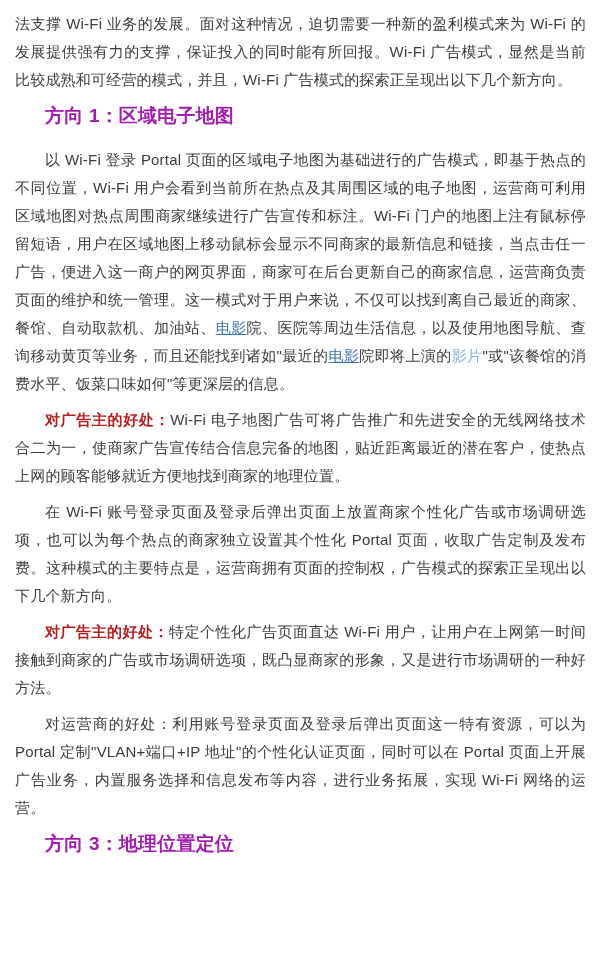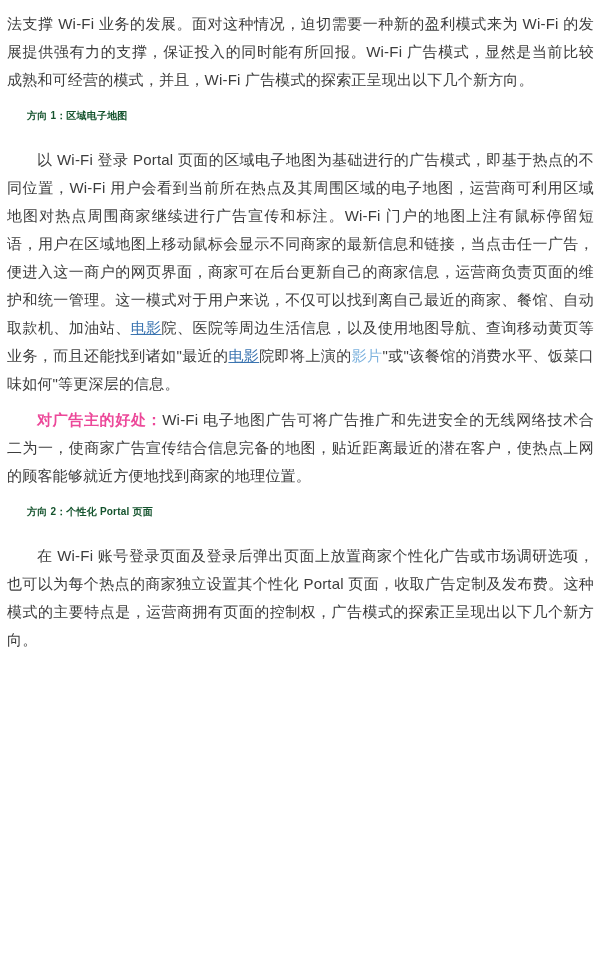--- a/index.html
+++ b/index.html
@@ -17,7 +17,7 @@
     overflow: hidden;
   }
   .para {
-    margin: 8px 0;
+    margin: 8px 8px;
     font-size: 15px;
     line-height: 28px;
     color: #3c3c3c;

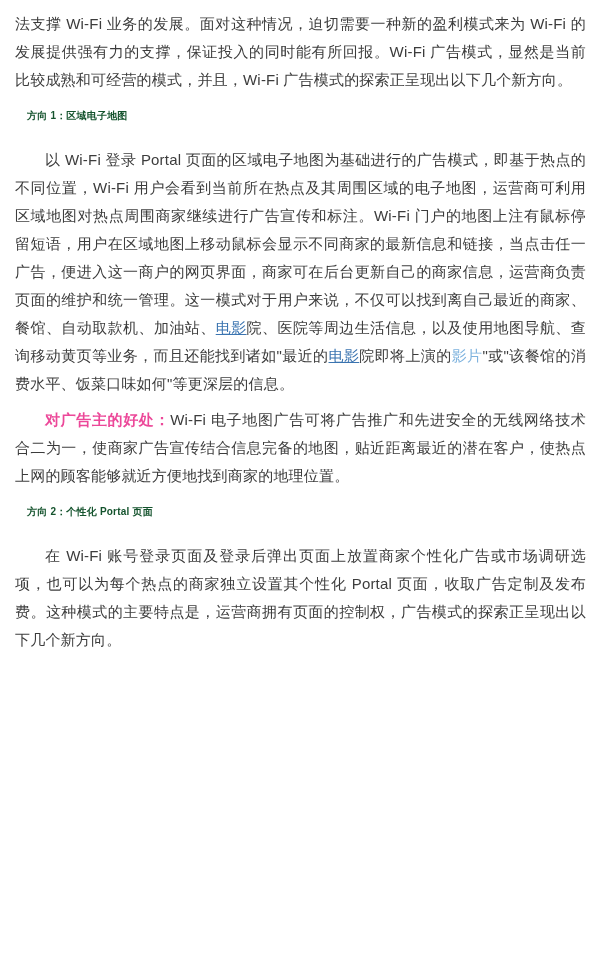--- a/index.html
+++ b/index.html
@@ -28,10 +28,10 @@
   .para.noindent { text-indent: 0; }
   .heading {
     margin: 2px 0 16px 0;
-    font-size: 10px;
+    font-size: 19px;
     line-height: 28px;
     font-weight: bold;
-    color: #14532d;
+    color: #a21caf;
     text-indent: 2em;
     letter-spacing: 0.2px;
   }

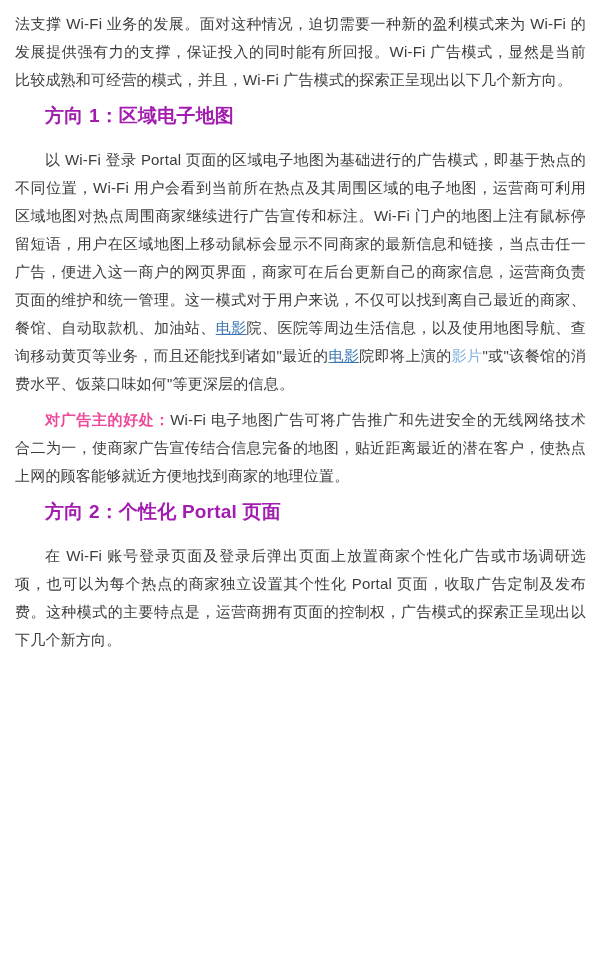--- a/index.html
+++ b/index.html
@@ -35,7 +35,7 @@
     text-indent: 2em;
     letter-spacing: 0.2px;
   }
-  .bold { font-weight: bold; color: #ec4899; }
+  .bold { font-weight: bold; color: #b91c1c; }
   .link { cursor: pointer; }
   .link.dark  { color: #3b74b0; text-decoration: underline; }
   .link.light { color: #7db2de; }

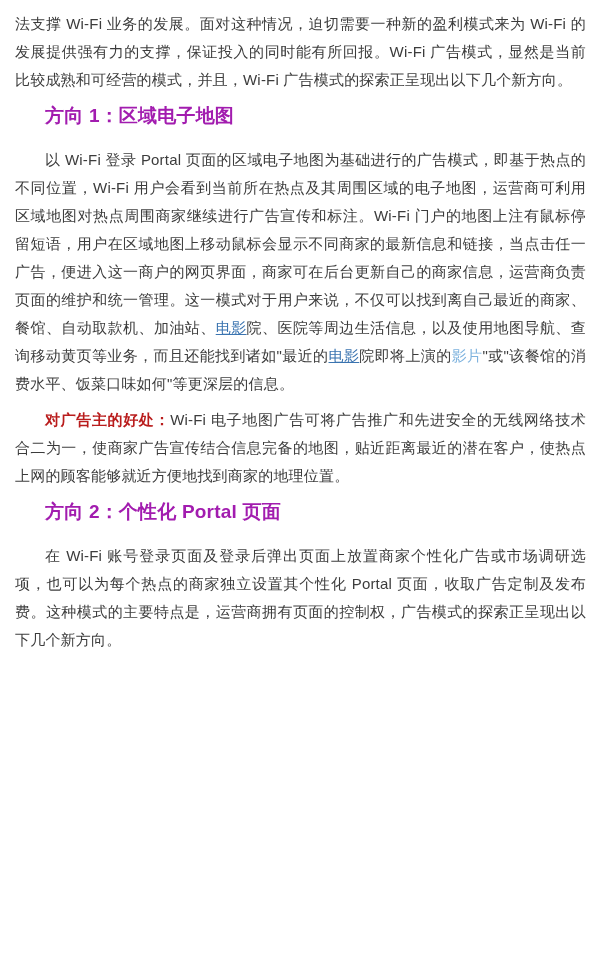--- a/index.html
+++ b/index.html
@@ -48,7 +48,6 @@
     <div class="heading"><span>方向 1：区域电子地图</span></div>
     <p class="para"><span>以 Wi-Fi 登录 Portal 页面的区域电子地图为基础进行的广告模式，即基于热点的不同位置，Wi-Fi 用户会看到当前所在热点及其周围区域的电子地图，运营商可利用区域地图对热点周围商家继续进行广告宣传和标注。Wi-Fi 门户的地图上注有鼠标停留短语，用户在区域地图上移动鼠标会显示不同商家的最新信息和链接，当点击任一广告，便进入这一商户的网页界面，商家可在后台更新自己的商家信息，运营商负责页面的维护和统一管理。这一模式对于用户来说，不仅可以找到离自己最近的商家、餐馆、自动取款机、加油站、</span><span class="link dark" style="color: rgb(59, 116, 176);">电影</span><span>院、医院等周边生活信息，以及使用地图导航、查询移动黄页等业务，而且还能找到诸如"最近的</span><span class="link dark" style="color: rgb(59, 116, 176);">电影</span><span>院即将上演的</span><span class="link light" style="color: rgb(125, 178, 222);">影片</span><span>"或"该餐馆的消费水平、饭菜口味如何"等更深层的信息。</span></p>
     <p class="para"><span class="bold">对广告主的好处：</span><span>Wi-Fi 电子地图广告可将广告推广和先进安全的无线网络技术合二为一，使商家广告宣传结合信息完备的地图，贴近距离最近的潜在客户，使热点上网的顾客能够就近方便地找到商家的地理位置。</span></p>
-    <div class="heading"><span>方向 2：个性化 Portal 页面</span></div>
     <p class="para"><span>在 Wi-Fi 账号登录页面及登录后弹出页面上放置商家个性化广告或市场调研选项，也可以为每个热点的商家独立设置其个性化 Portal 页面，收取广告定制及发布费。这种模式的主要特点是，运营商拥有页面的控制权，广告模式的探索正呈现出以下几个新方向。</span></p>
   </div>
 

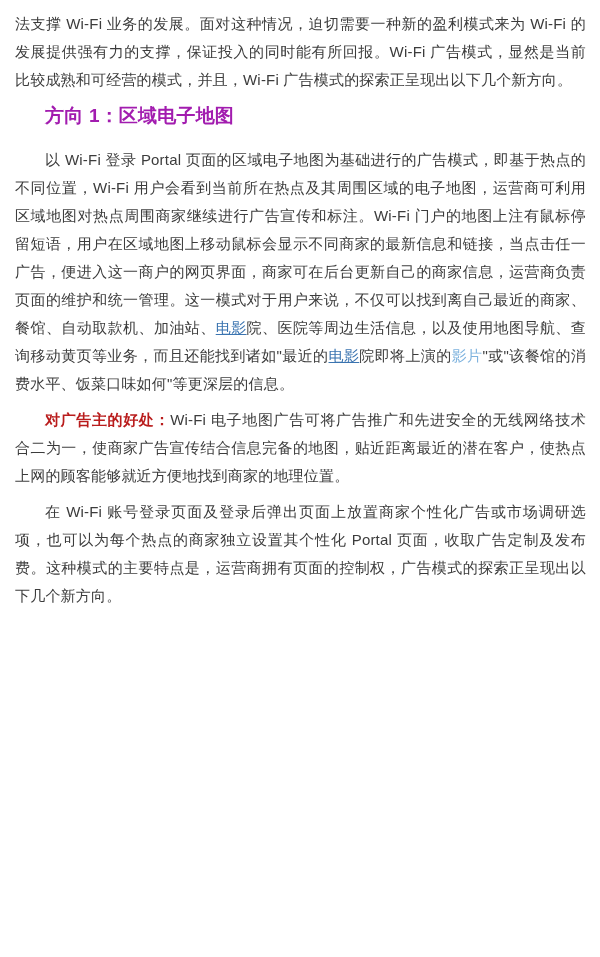--- a/index.html
+++ b/index.html
@@ -49,6 +49,7 @@
     <p class="para"><span>以 Wi-Fi 登录 Portal 页面的区域电子地图为基础进行的广告模式，即基于热点的不同位置，Wi-Fi 用户会看到当前所在热点及其周围区域的电子地图，运营商可利用区域地图对热点周围商家继续进行广告宣传和标注。Wi-Fi 门户的地图上注有鼠标停留短语，用户在区域地图上移动鼠标会显示不同商家的最新信息和链接，当点击任一广告，便进入这一商户的网页界面，商家可在后台更新自己的商家信息，运营商负责页面的维护和统一管理。这一模式对于用户来说，不仅可以找到离自己最近的商家、餐馆、自动取款机、加油站、</span><span class="link dark" style="color: rgb(59, 116, 176);">电影</span><span>院、医院等周边生活信息，以及使用地图导航、查询移动黄页等业务，而且还能找到诸如"最近的</span><span class="link dark" style="color: rgb(59, 116, 176);">电影</span><span>院即将上演的</span><span class="link light" style="color: rgb(125, 178, 222);">影片</span><span>"或"该餐馆的消费水平、饭菜口味如何"等更深层的信息。</span></p>
     <p class="para"><span class="bold">对广告主的好处：</span><span>Wi-Fi 电子地图广告可将广告推广和先进安全的无线网络技术合二为一，使商家广告宣传结合信息完备的地图，贴近距离最近的潜在客户，使热点上网的顾客能够就近方便地找到商家的地理位置。</span></p>
     <p class="para"><span>在 Wi-Fi 账号登录页面及登录后弹出页面上放置商家个性化广告或市场调研选项，也可以为每个热点的商家独立设置其个性化 Portal 页面，收取广告定制及发布费。这种模式的主要特点是，运营商拥有页面的控制权，广告模式的探索正呈现出以下几个新方向。</span></p>
+    <p class="para"><span class="bold">对广告主的好处：</span><span>特定个性化广告页面直达 Wi-Fi 用户，让用户在上网第一时间接触到商家的广告或市场调研选项，既凸显商家的形象，又是进行市场调研的一种好方法。</span></p>
   </div>
 
 </body></html>

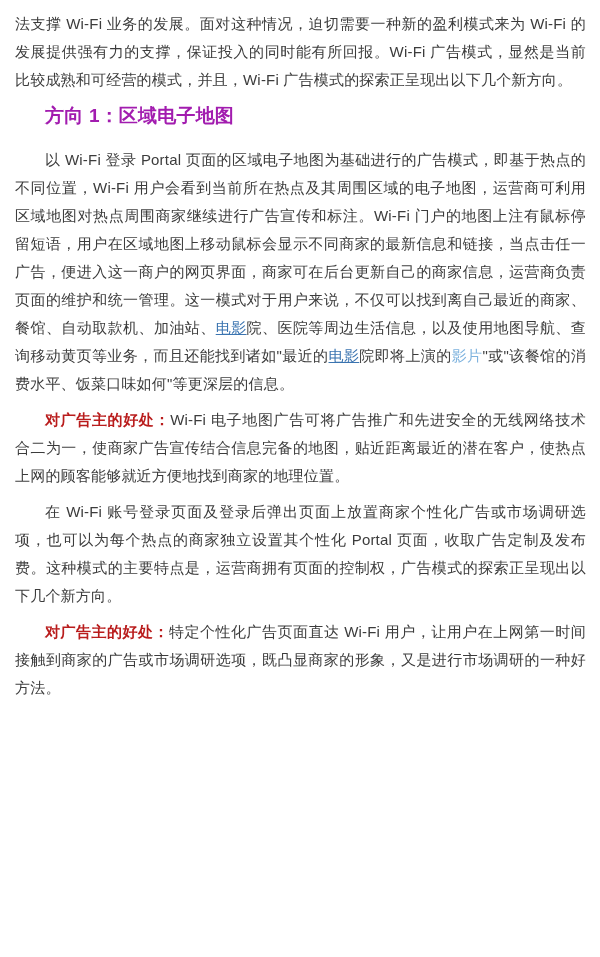--- a/index.html
+++ b/index.html
@@ -50,6 +50,7 @@
     <p class="para"><span class="bold">对广告主的好处：</span><span>Wi-Fi 电子地图广告可将广告推广和先进安全的无线网络技术合二为一，使商家广告宣传结合信息完备的地图，贴近距离最近的潜在客户，使热点上网的顾客能够就近方便地找到商家的地理位置。</span></p>
     <p class="para"><span>在 Wi-Fi 账号登录页面及登录后弹出页面上放置商家个性化广告或市场调研选项，也可以为每个热点的商家独立设置其个性化 Portal 页面，收取广告定制及发布费。这种模式的主要特点是，运营商拥有页面的控制权，广告模式的探索正呈现出以下几个新方向。</span></p>
     <p class="para"><span class="bold">对广告主的好处：</span><span>特定个性化广告页面直达 Wi-Fi 用户，让用户在上网第一时间接触到商家的广告或市场调研选项，既凸显商家的形象，又是进行市场调研的一种好方法。</span></p>
+    <p class="para"><span>对运营商的好处：利用账号登录页面及登录后弹出页面这一特有资源，可以为 Portal 定制"VLAN+端口+IP 地址"的个性化认证页面，同时可以在 Portal 页面上开展广告业务，内置服务选择和信息发布等内容，进行业务拓展，实现 Wi-Fi 网络的运营。</span></p>
   </div>
 
 </body></html>

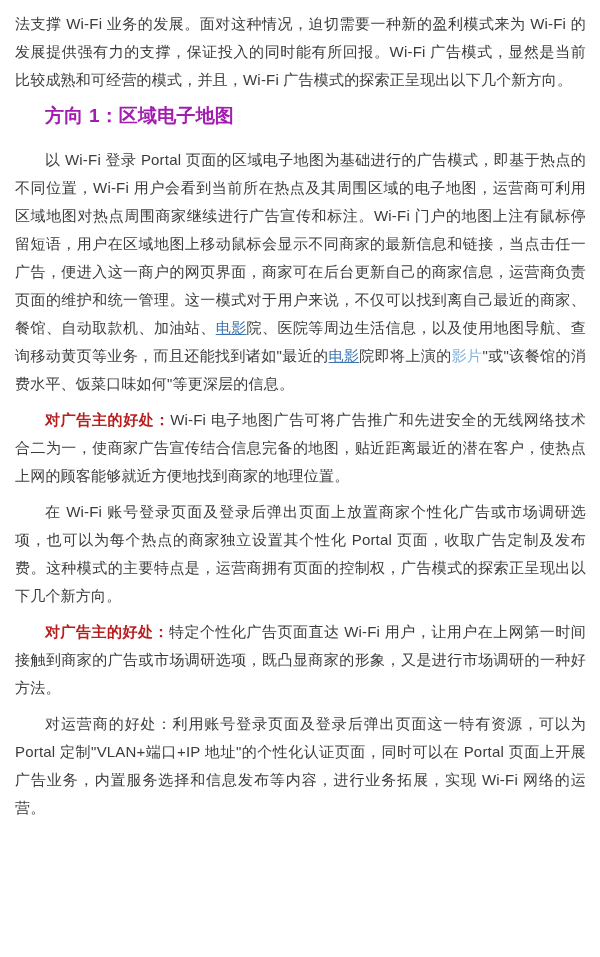--- a/index.html
+++ b/index.html
@@ -51,6 +51,7 @@
     <p class="para"><span>在 Wi-Fi 账号登录页面及登录后弹出页面上放置商家个性化广告或市场调研选项，也可以为每个热点的商家独立设置其个性化 Portal 页面，收取广告定制及发布费。这种模式的主要特点是，运营商拥有页面的控制权，广告模式的探索正呈现出以下几个新方向。</span></p>
     <p class="para"><span class="bold">对广告主的好处：</span><span>特定个性化广告页面直达 Wi-Fi 用户，让用户在上网第一时间接触到商家的广告或市场调研选项，既凸显商家的形象，又是进行市场调研的一种好方法。</span></p>
     <p class="para"><span>对运营商的好处：利用账号登录页面及登录后弹出页面这一特有资源，可以为 Portal 定制"VLAN+端口+IP 地址"的个性化认证页面，同时可以在 Portal 页面上开展广告业务，内置服务选择和信息发布等内容，进行业务拓展，实现 Wi-Fi 网络的运营。</span></p>
+    <div class="heading"><span>方向 3：地理位置定位</span></div>
   </div>
 
 </body></html>

